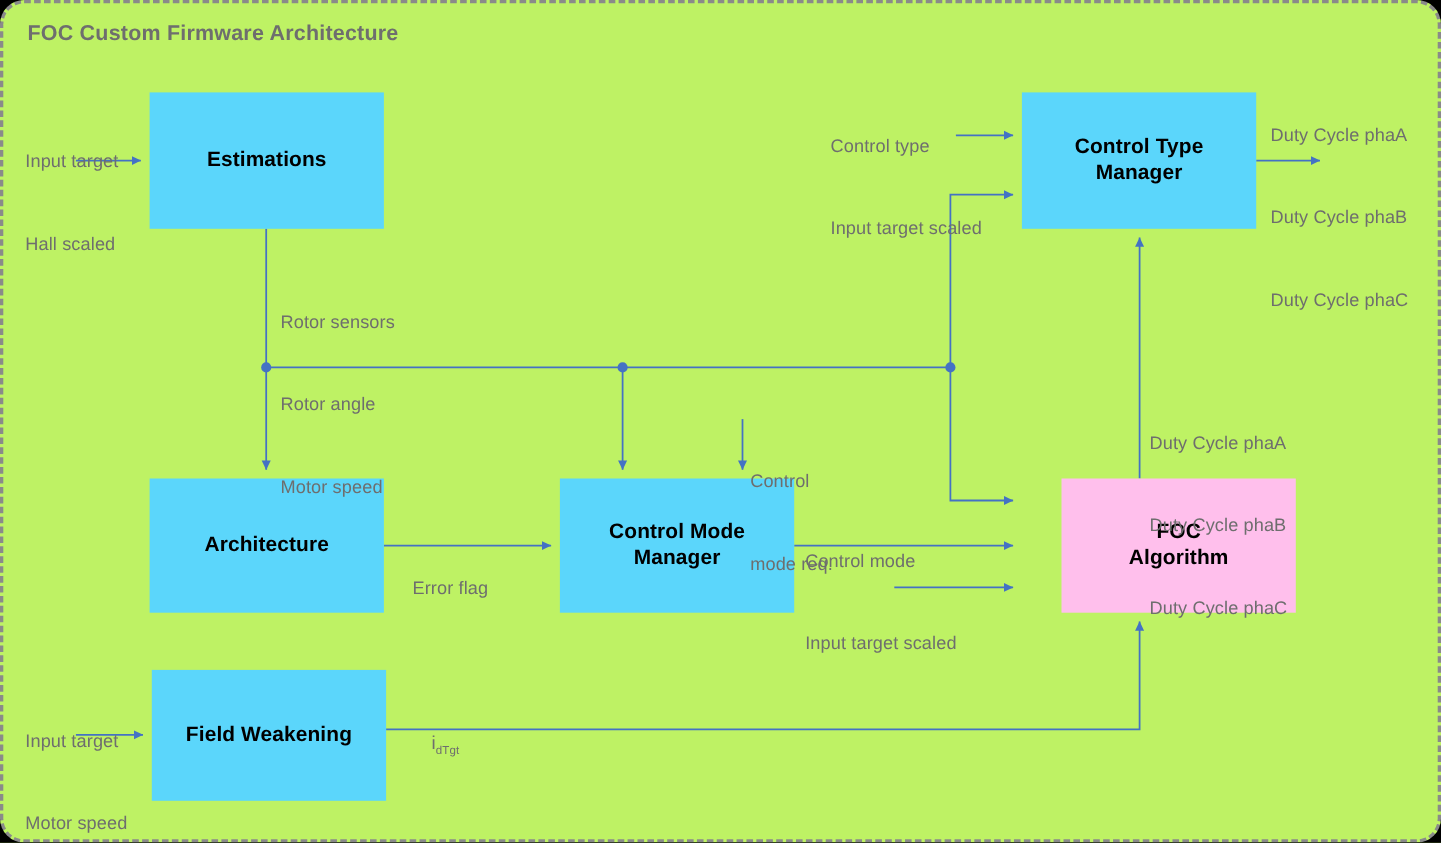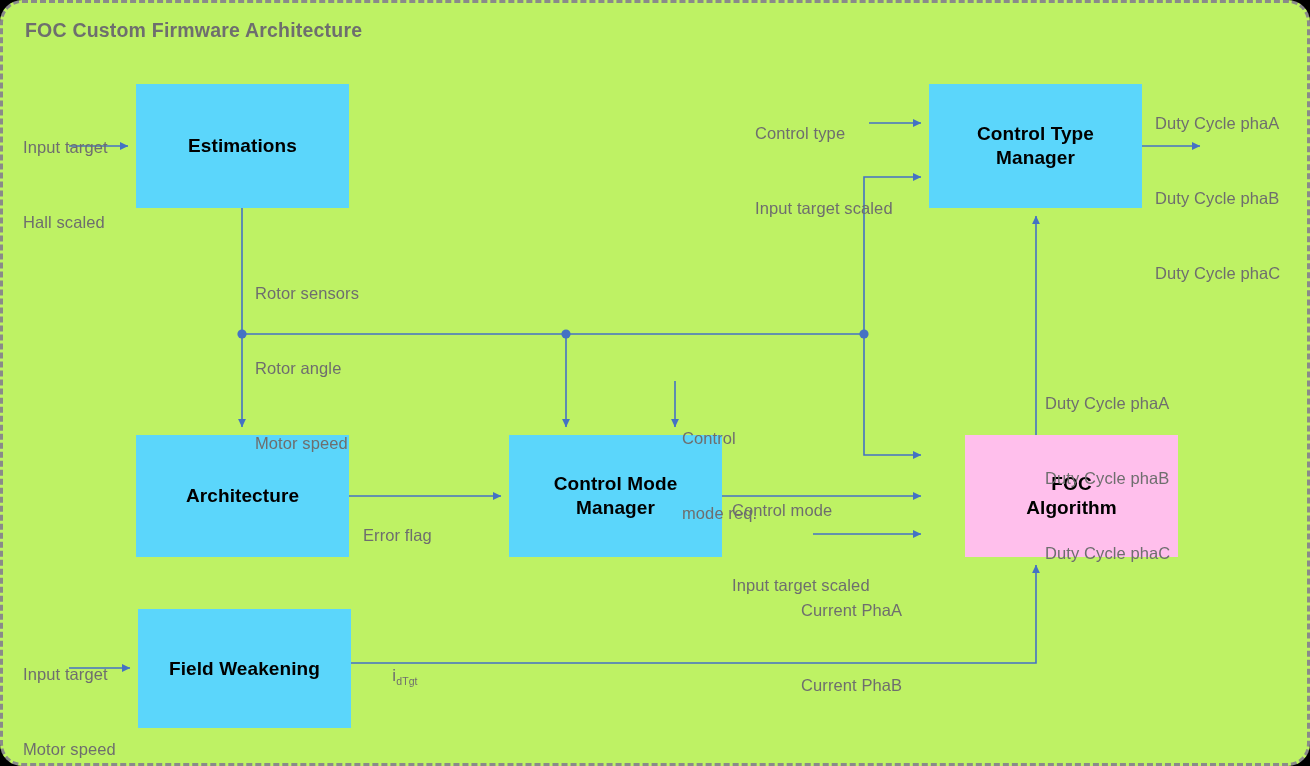--- a/index.html
+++ b/index.html
@@ -133,7 +133,7 @@
     <span class="nl">mode req.</span>
   </div>
 
-  <div class="lbl" style="left:360px;top:470px;">
+  <div class="lbl" style="left:372px;top:470px;">
     <span class="nl">Error flag</span>
   </div>
 

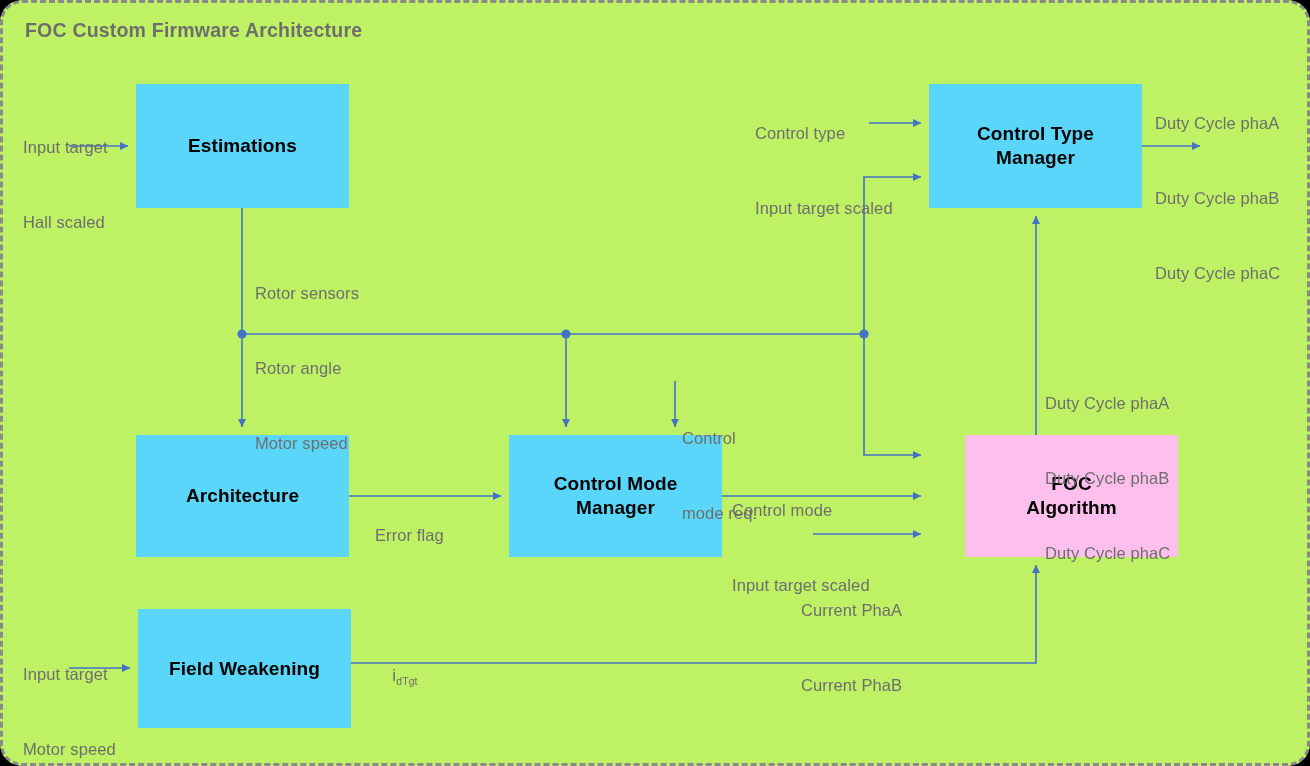--- a/index.html
+++ b/index.html
@@ -142,10 +142,6 @@
     <span class="nl">Input target scaled</span>
   </div>
 
-  <div class="lbl" style="left:798px;top:545px;">
-    <span class="nl">Current PhaA</span>
-    <span class="nl">Current PhaB</span>
-  </div>
 
   <div class="lbl" style="left:20px;top:609px;">
     <span class="nl">Input target</span>

